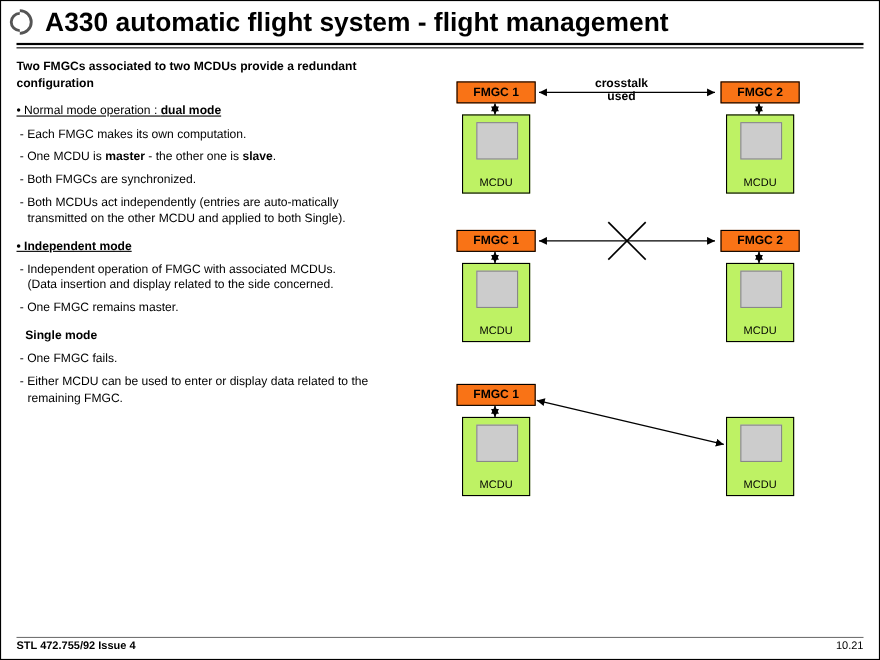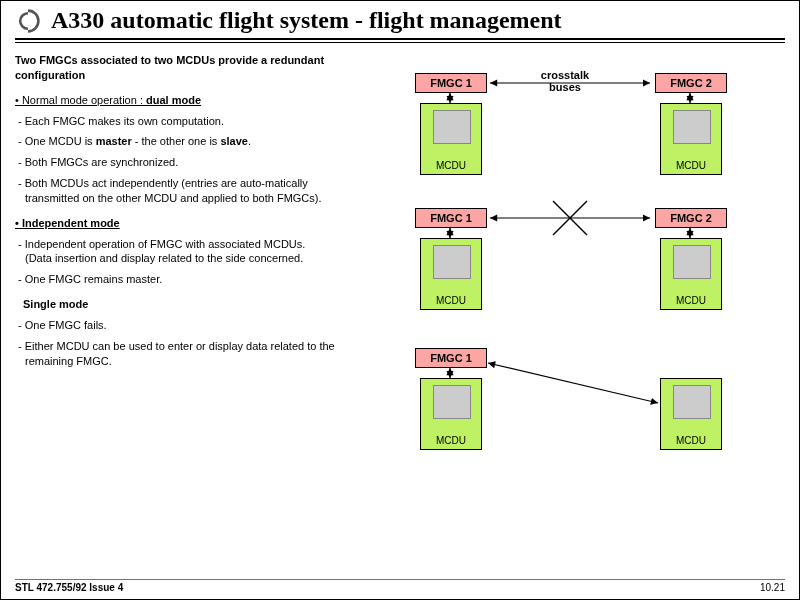--- a/index.html
+++ b/index.html
@@ -15,9 +15,7 @@
   }
   .header {
     display: flex;
-    align-items: center;
-    padding: 6px 14px 0 14px;
-    font-family: Liberation Serif, serif;
+    padding: 6px 14px 0 4px;
   }
   .logo {
     width: 26px;

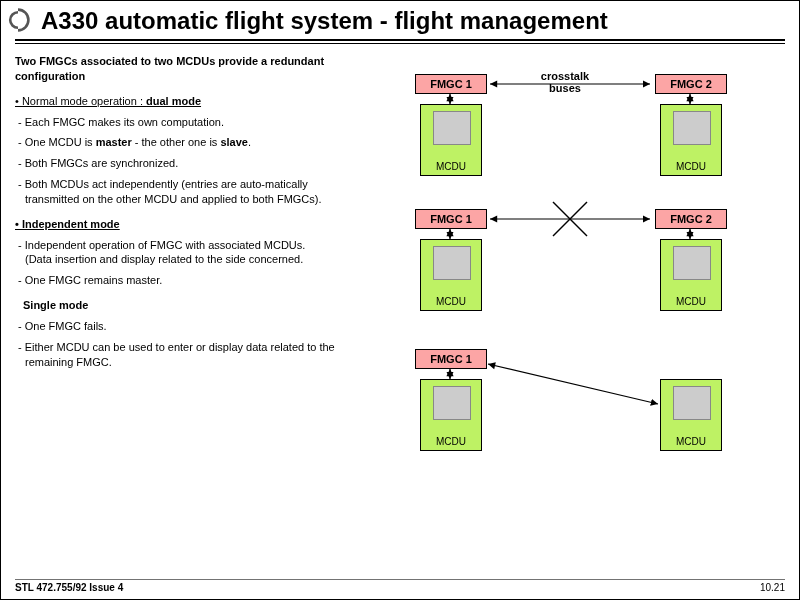--- a/index.html
+++ b/index.html
@@ -90,7 +90,7 @@
     width: 70px;
     height: 18px;
     border: 1px solid #000;
-    background: #fca5a5;
+    background: #f97316;
     font-size: 11px;
     font-weight: bold;
     text-align: center;

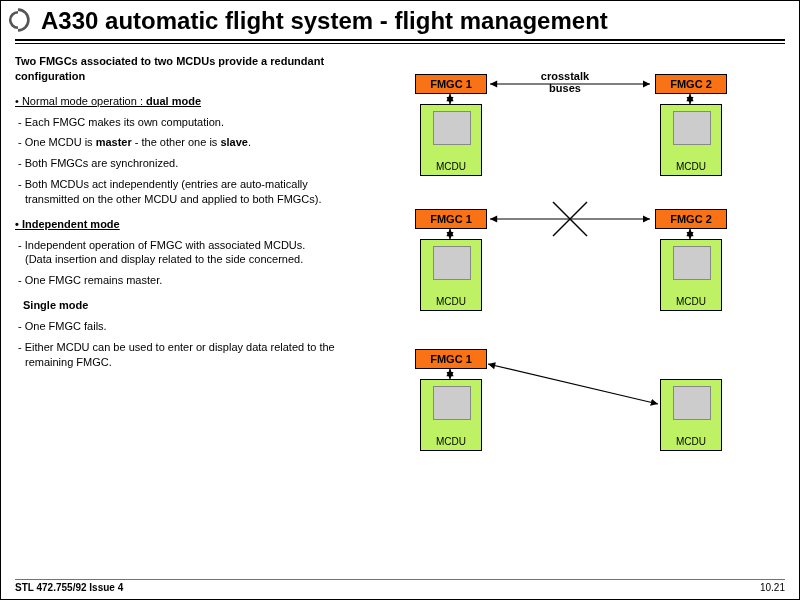--- a/index.html
+++ b/index.html
@@ -180,7 +180,7 @@
       <div class="fmgc-box" style="left:300px; top:20px">FMGC 2</div>
       <div class="conn-label" style="left:160px; top:16px; width:100px">
         <div>crosstalk</div>
-        <div>buses</div>
+        <div>used</div>
       </div>
       <div class="mcdu-box" style="left:65px; top:50px">
         <div class="mcdu-screen"></div>

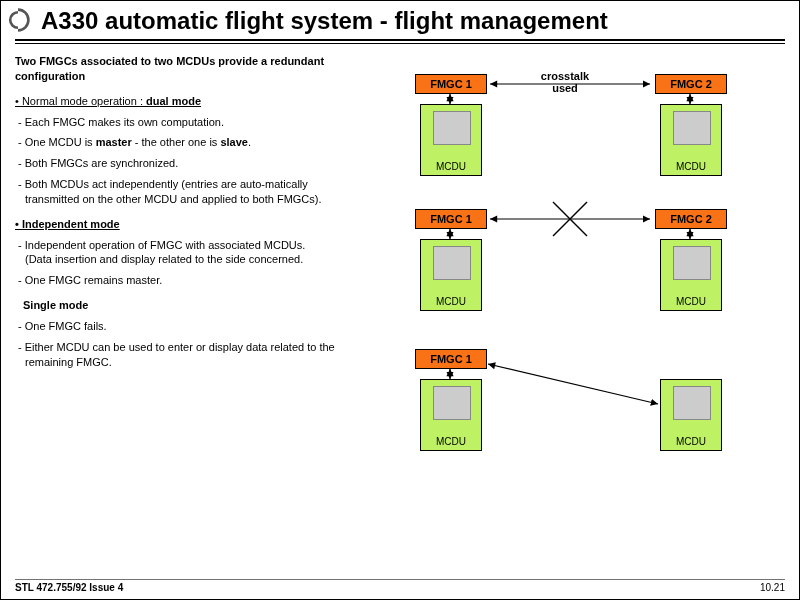--- a/index.html
+++ b/index.html
@@ -161,7 +161,7 @@
       <span>One MCDU is </span><b>master</b><span> - the other one is </span><b>slave</b><span>.</span>
     </div>
     <div class="sub">Both FMGCs are synchronized.</div>
-    <div class="sub">Both MCDUs act independently (entries are auto-matically transmitted on the other MCDU and applied to both FMGCs).</div>
+    <div class="sub">Both MCDUs act independently (entries are auto-matically transmitted on the other MCDU and applied to both Single).</div>
 
     <div class="bullet-line section-head"><b>• Independent mode</b></div>
     <div class="sub" style="white-space:pre-line;text-align:justify">Independent operation of FMGC with associated MCDUs.

